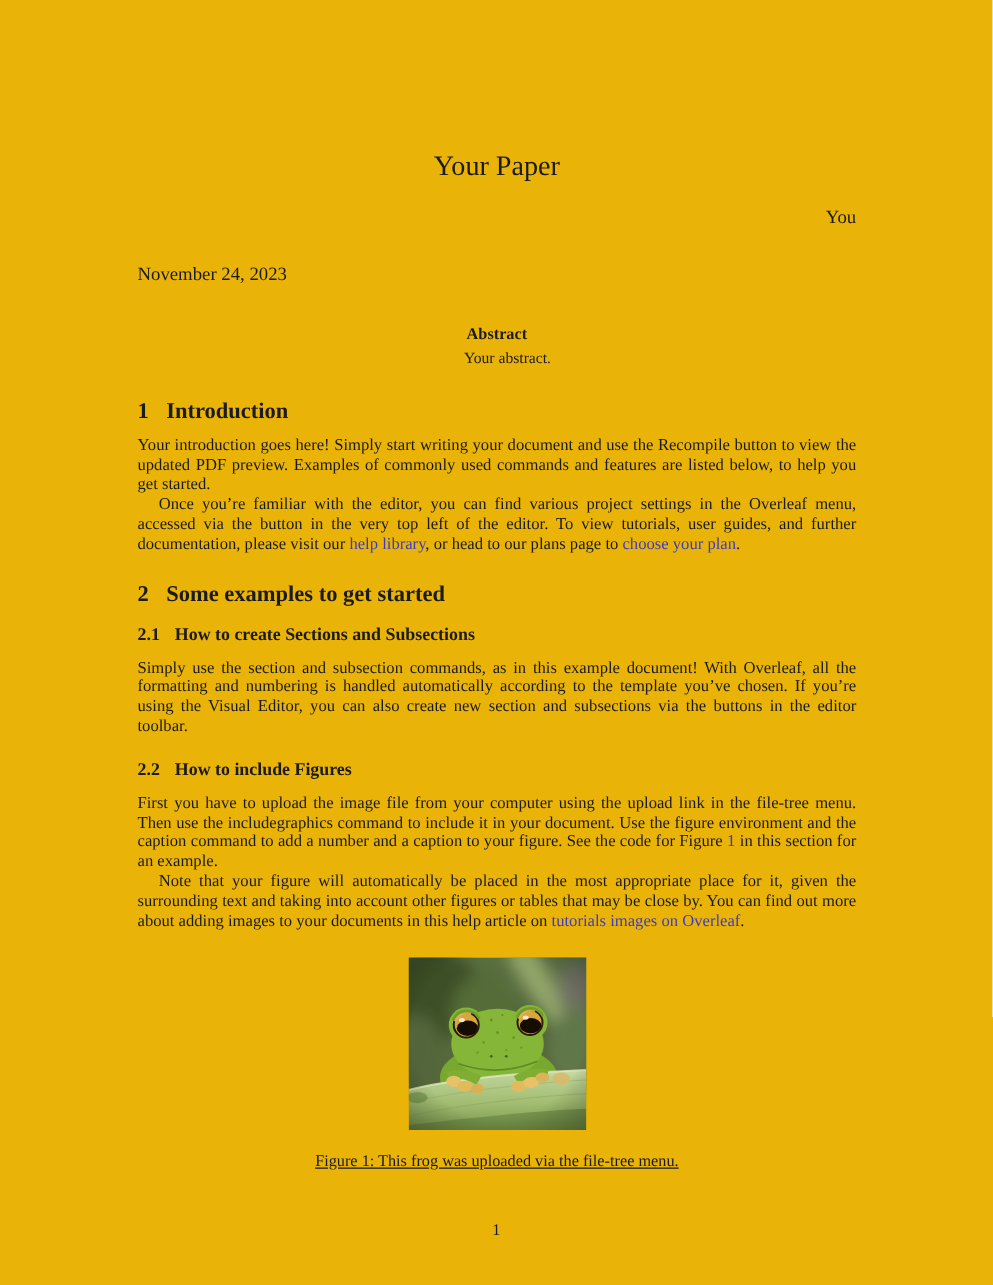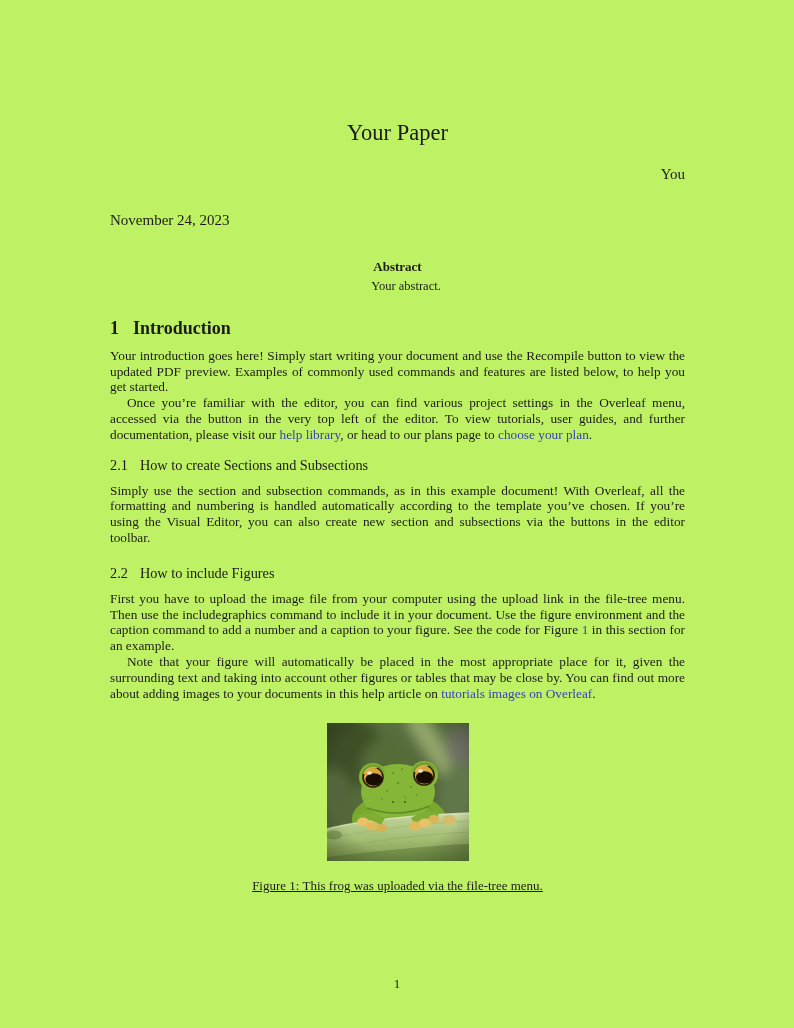--- a/index.html
+++ b/index.html
@@ -4,7 +4,7 @@
 <style>
   html,body{margin:0;padding:0;background:#ffffff;}
   .page{
-    position:relative;width:794px;height:1028px;background:#bef264;
+    position:relative;width:794px;height:1028px;background:#eab308;
     font-family:"Liberation Serif","DejaVu Serif",serif;color:#1b1b1b;
     overflow:hidden;
   }

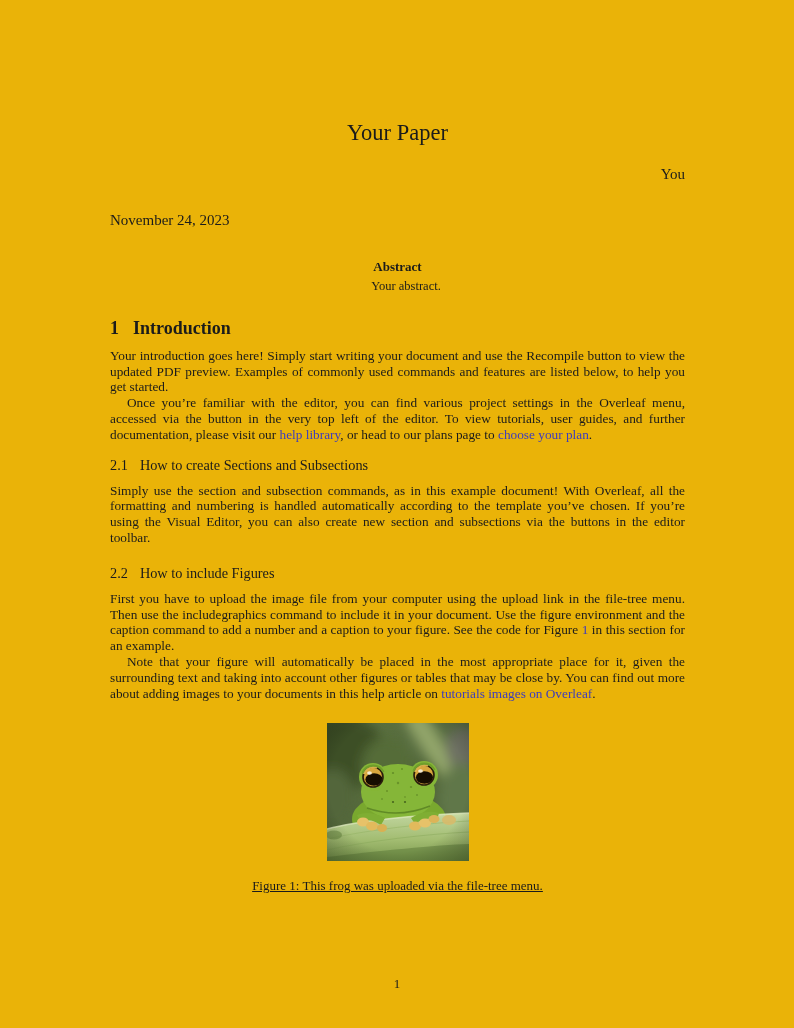--- a/index.html
+++ b/index.html
@@ -48,6 +48,9 @@
     <p class="para lead"><span>Your introduction goes here! Simply start writing your document and use the Recompile button to view the updated PDF preview. Examples of commonly used commands and features are listed below, to help you get started.</span></p>
     <p class="para indent"><span>Once you’re familiar with the editor, you can find various project settings in the Overleaf menu, accessed via the button in the very top left of the editor. To view tutorials, user guides, and further documentation, please visit our </span><a class="doc-link" href="#">help library</a><span>, or head to our plans page to </span><a class="doc-link" href="#">choose your plan</a><span>.</span></p>
 
+    <div class="sec-heading">
+      <span class="sec-num">2</span><span>Some examples to get started</span>
+    </div>
 
     <div class="subsec-heading first">
       <span class="sec-num">2.1</span><span>How to create Sections and Subsections</span>

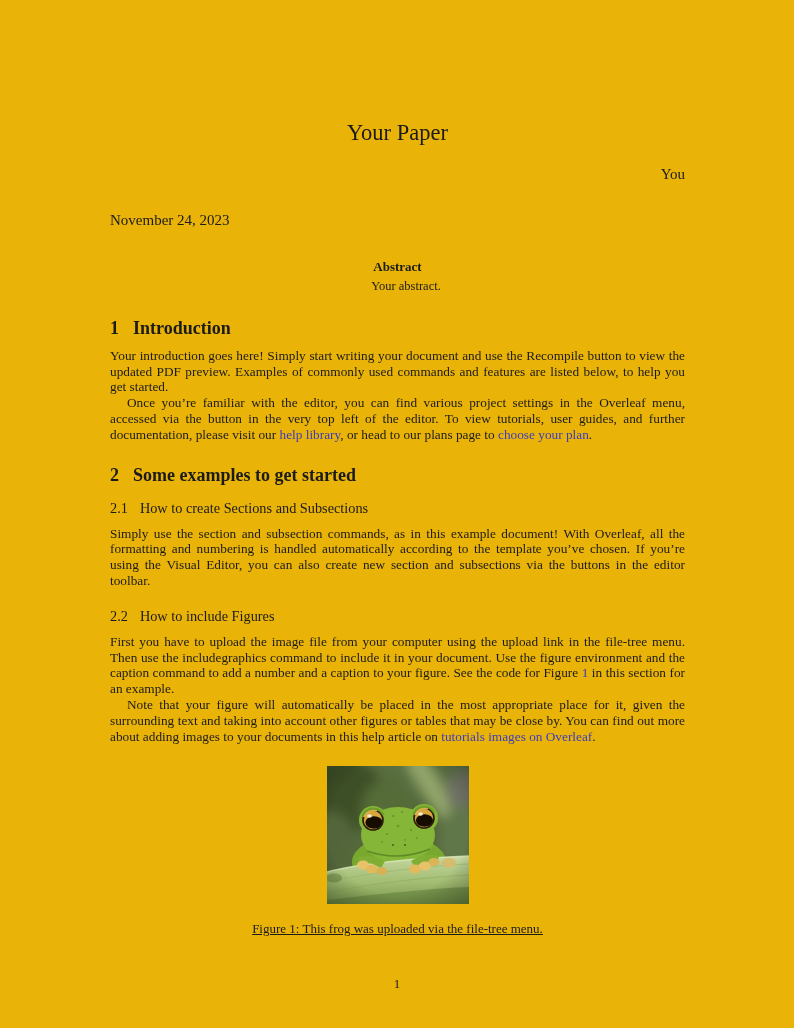--- a/index.html
+++ b/index.html
@@ -16,7 +16,7 @@
   .abstract-text{font-size:12.5px;margin-top:4px;padding:0 31px;text-indent:17px;line-height:1.25;text-align:center;}
   .sec-heading{font-size:18px;font-weight:700;margin:21px 0 0 0;line-height:22px;}
   .sec-heading .sec-num{display:inline-block;margin-right:14px;}
-  .subsec-heading{font-size:14.3px;font-weight:400;margin:18px 0 0 0;line-height:18px;}
+  .subsec-heading{font-size:14.3px;font-weight:700;margin:18px 0 0 0;line-height:18px;}
   .subsec-heading .sec-num{display:inline-block;margin-right:12px;}
   .sec-heading.first{margin-top:22px;}
   .subsec-heading.first{margin-top:13px;}

